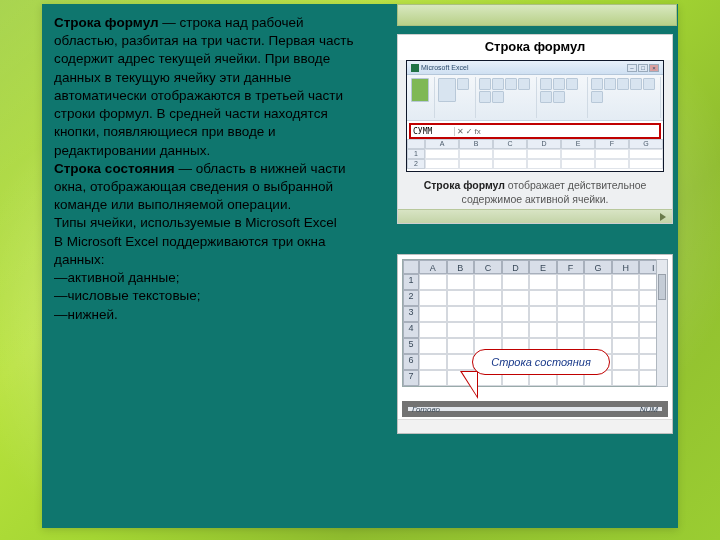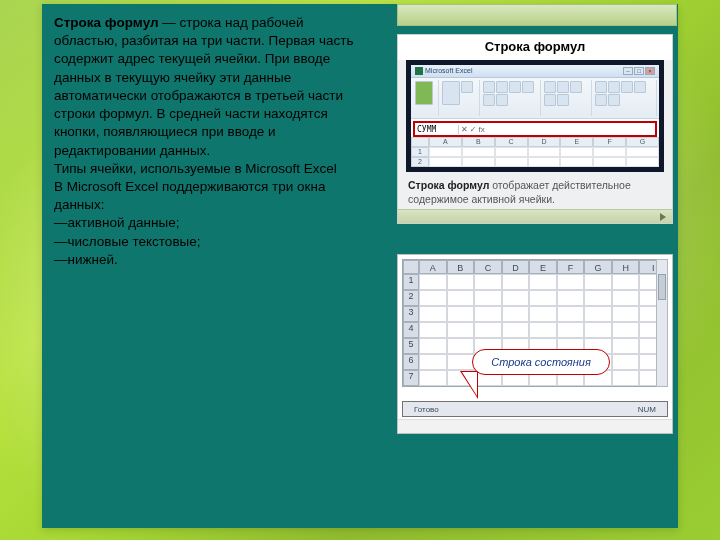--- a/index.html
+++ b/index.html
@@ -68,7 +68,7 @@
     margin: 0 8px;
     height: 112px;
     background: #fff;
-    border: 5px solid #0f172a;
+    border: 1px solid #0f172a;
     display: flex;
     flex-direction: column;
   }

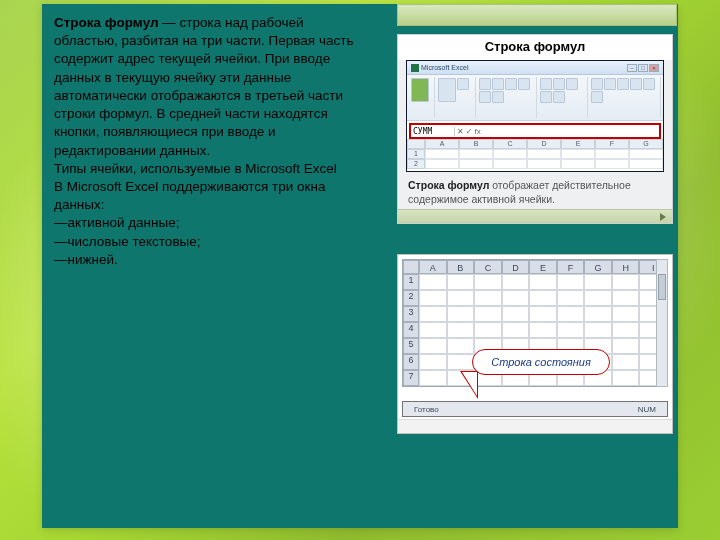--- a/index.html
+++ b/index.html
@@ -248,6 +248,7 @@
 
   <div class="textcol">
     <p><span class="b">Строка формул</span><span> — строка над рабочей областью, разбитая на три части. Первая часть содержит адрес текущей ячейки. При вводе данных в текущую ячейку эти данные автоматически отображаются в третьей части строки формул. В средней части находятся кнопки, появляющиеся при вводе и редактировании данных.</span></p>
+    <p><span class="b">Строка состояния</span><span> — область в нижней части окна, отображающая сведения о выбранной команде или выполняемой операции.</span></p>
     <p>Типы ячейки, используемые в Microsoft Excel</p>
     <p>В Microsoft Excel поддерживаются три окна данных:</p>
     <p>—активной данные;</p>

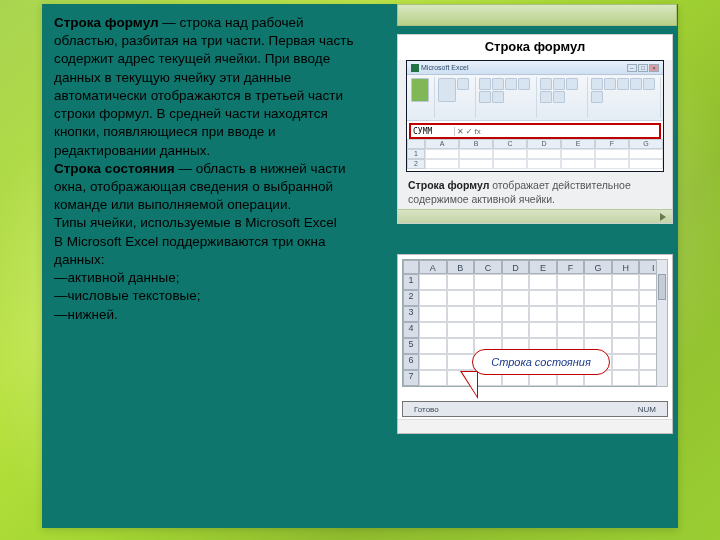--- a/index.html
+++ b/index.html
@@ -132,6 +132,7 @@
     color: #555;
     padding: 6px 10px;
     line-height: 1.35;
+    text-align: center;
   }
   .fig1-caption .cb { color: #222; font-weight: 600; }
   .fig1-foot {

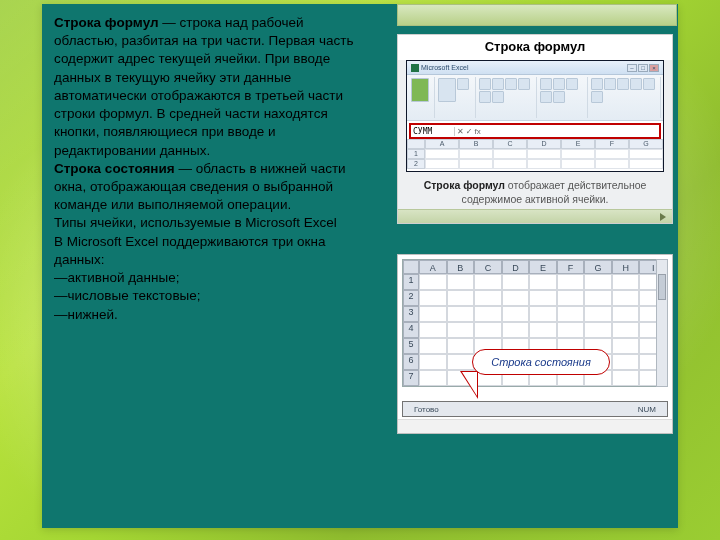--- a/index.html
+++ b/index.html
@@ -223,13 +223,14 @@
     left: 4px; right: 4px; bottom: 16px;
     height: 16px;
     background: #e4e8ee;
-    border: 1px solid #737373;
+    border: 6px solid #737373;
     display: flex;
     align-items: center;
     font-size: 8px;
     color: #3a4a5a;
-    padding: 0 11px;
+    padding: 0 4px;
     gap: 40px;
+    font-style: italic;
   }
   .statusbar .sp { flex: 1; }
   .fig2-footgap {

